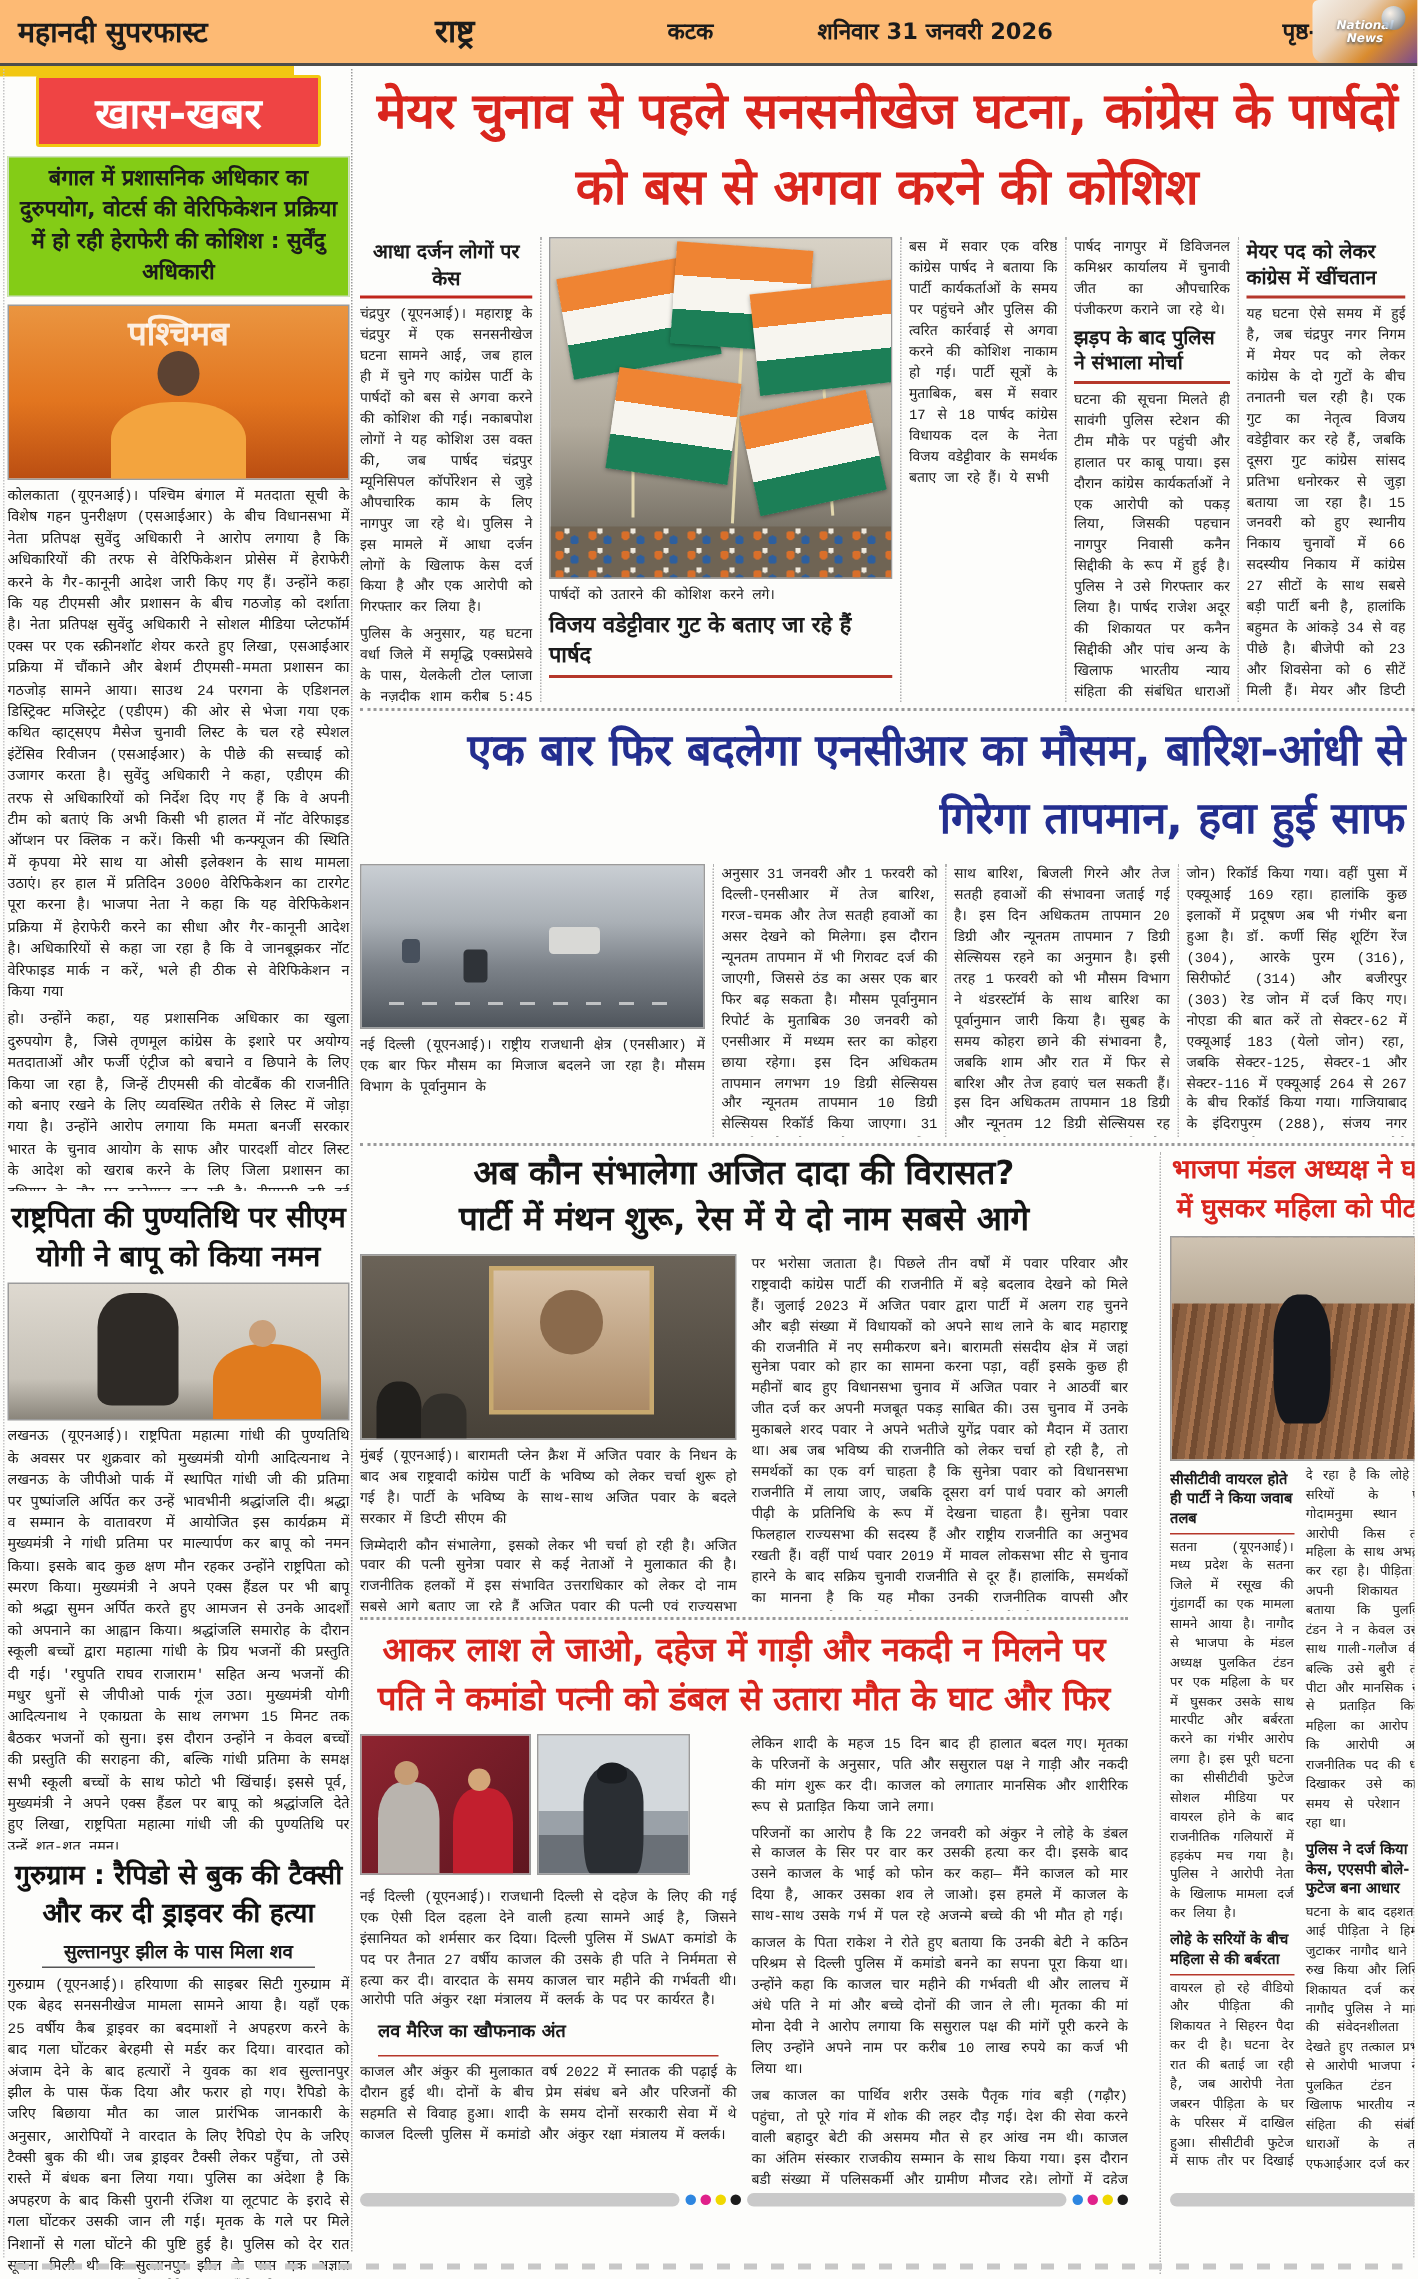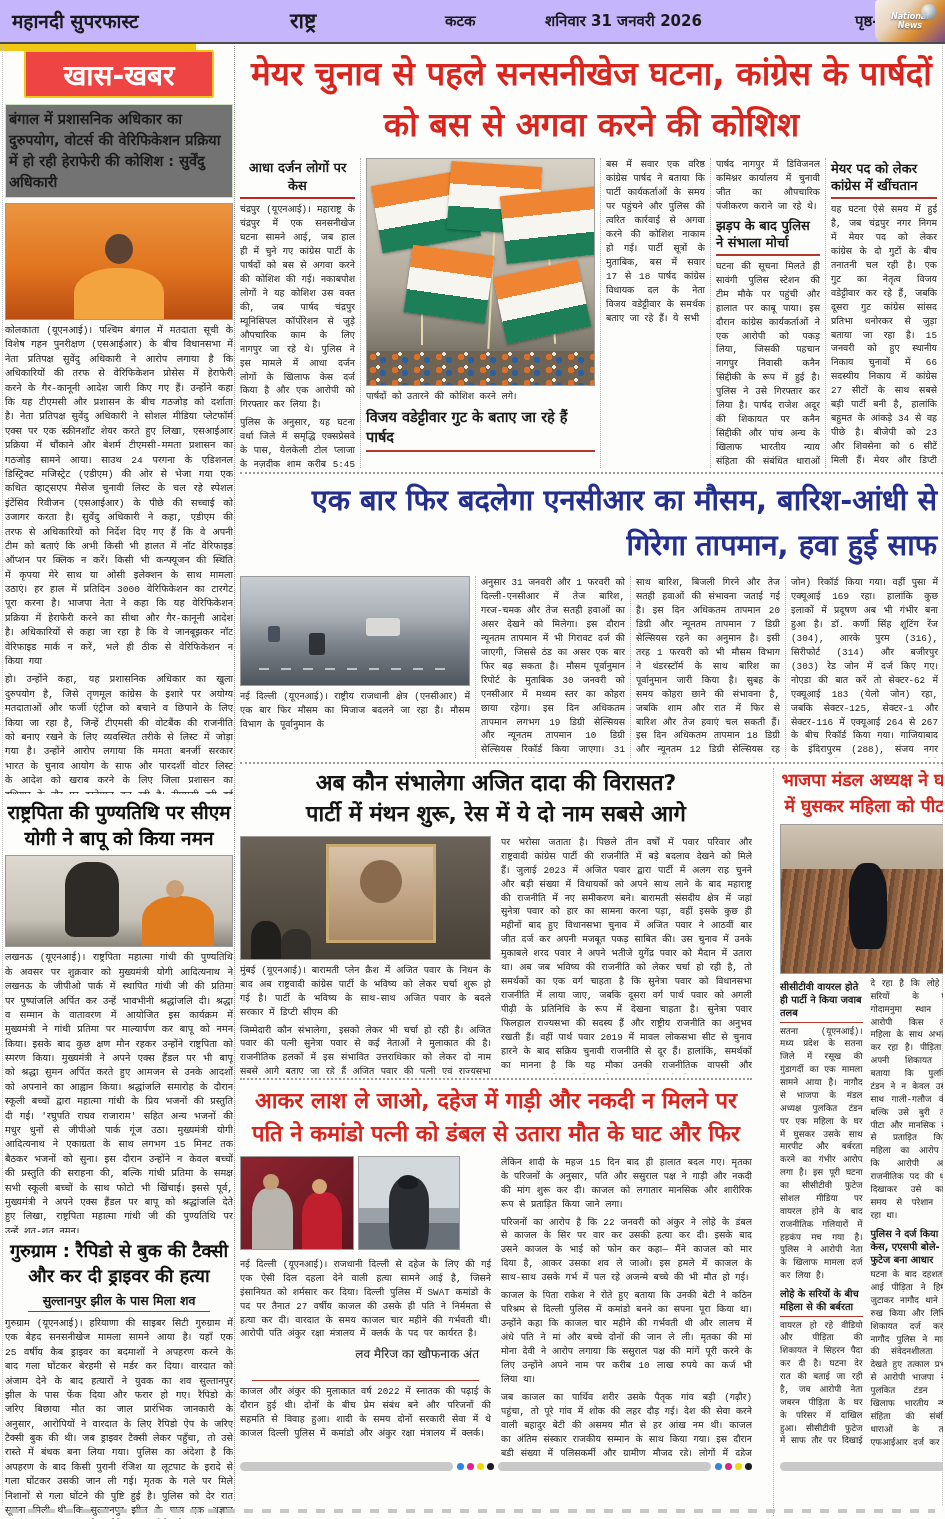--- a/index.html
+++ b/index.html
@@ -12,7 +12,7 @@
   
   .masthead{
     position:absolute;left:0;top:0;width:945px;height:42px;
-    background:#c4b5fd;border-bottom:2px solid #4d4d4d;
+    background:#fdba74;border-bottom:2px solid #4d4d4d;
   }
   .mh-name{position:absolute;left:12px;top:8px;font-size:19px;font-weight:700;}
   .mh-section{position:absolute;left:290px;top:6px;font-size:21px;font-weight:700;}

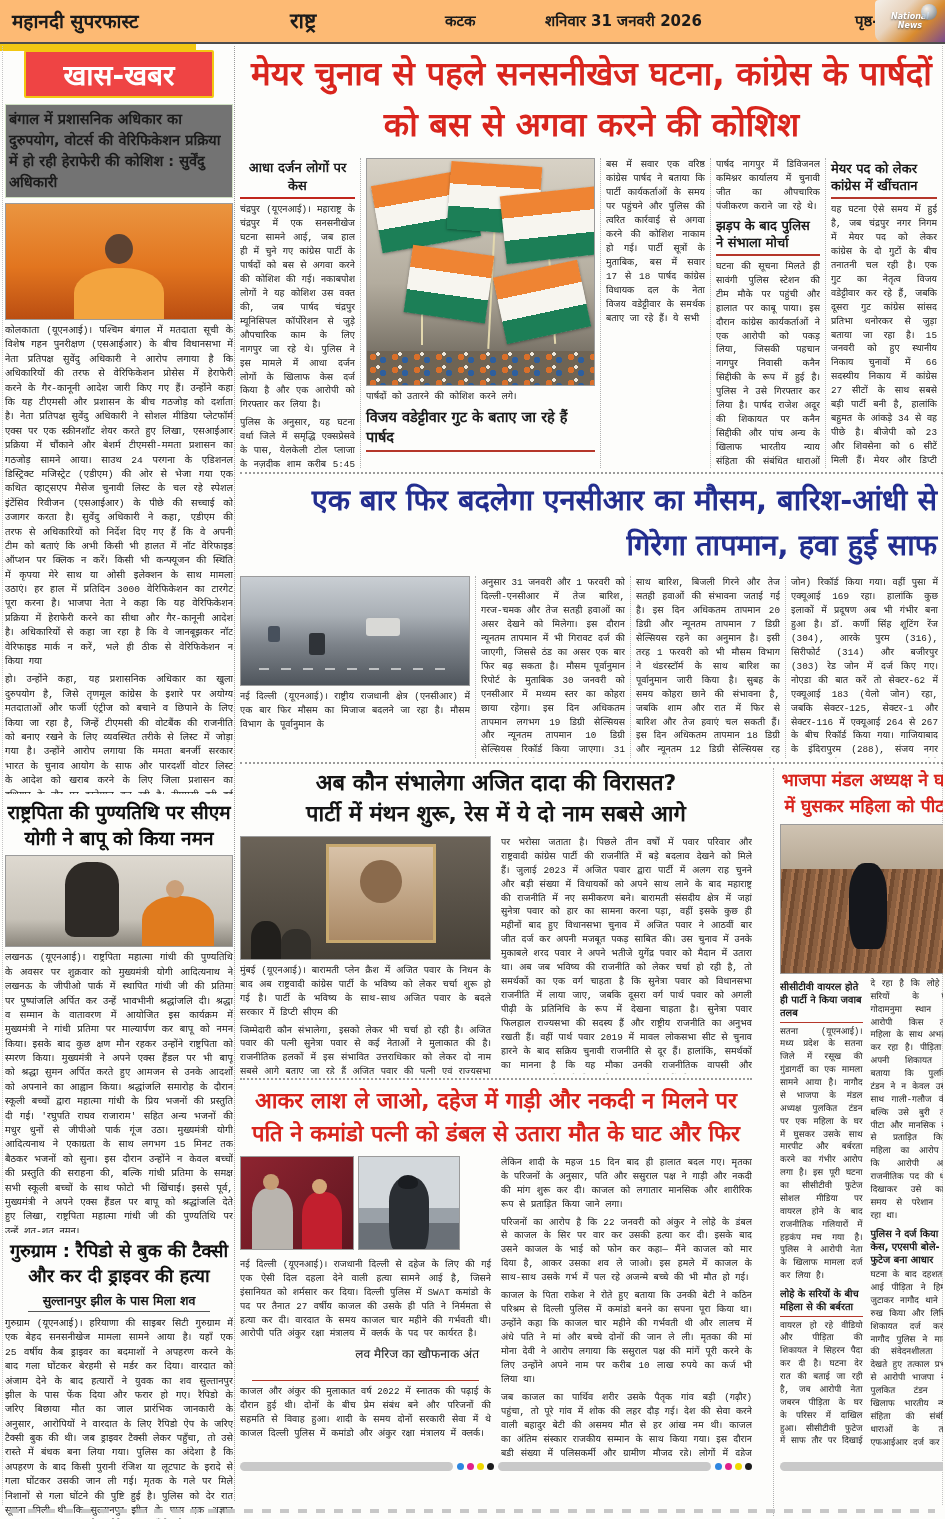--- a/index.html
+++ b/index.html
@@ -49,7 +49,7 @@
     padding:3px 0;border-radius:2px;
   }
   .green-head{
-    background:#737373;border:1px solid #cfe0c2;text-align:left;
+    background:#84cc16;border:1px solid #cfe0c2;text-align:center;
     font-size:14.5px;font-weight:700;line-height:1.45;padding:4px 3px;margin-bottom:5px;
   }
   .sb-head{font-size:19px;font-weight:700;text-align:center;line-height:1.35;margin:6px 0 4px 0;color:#111;}

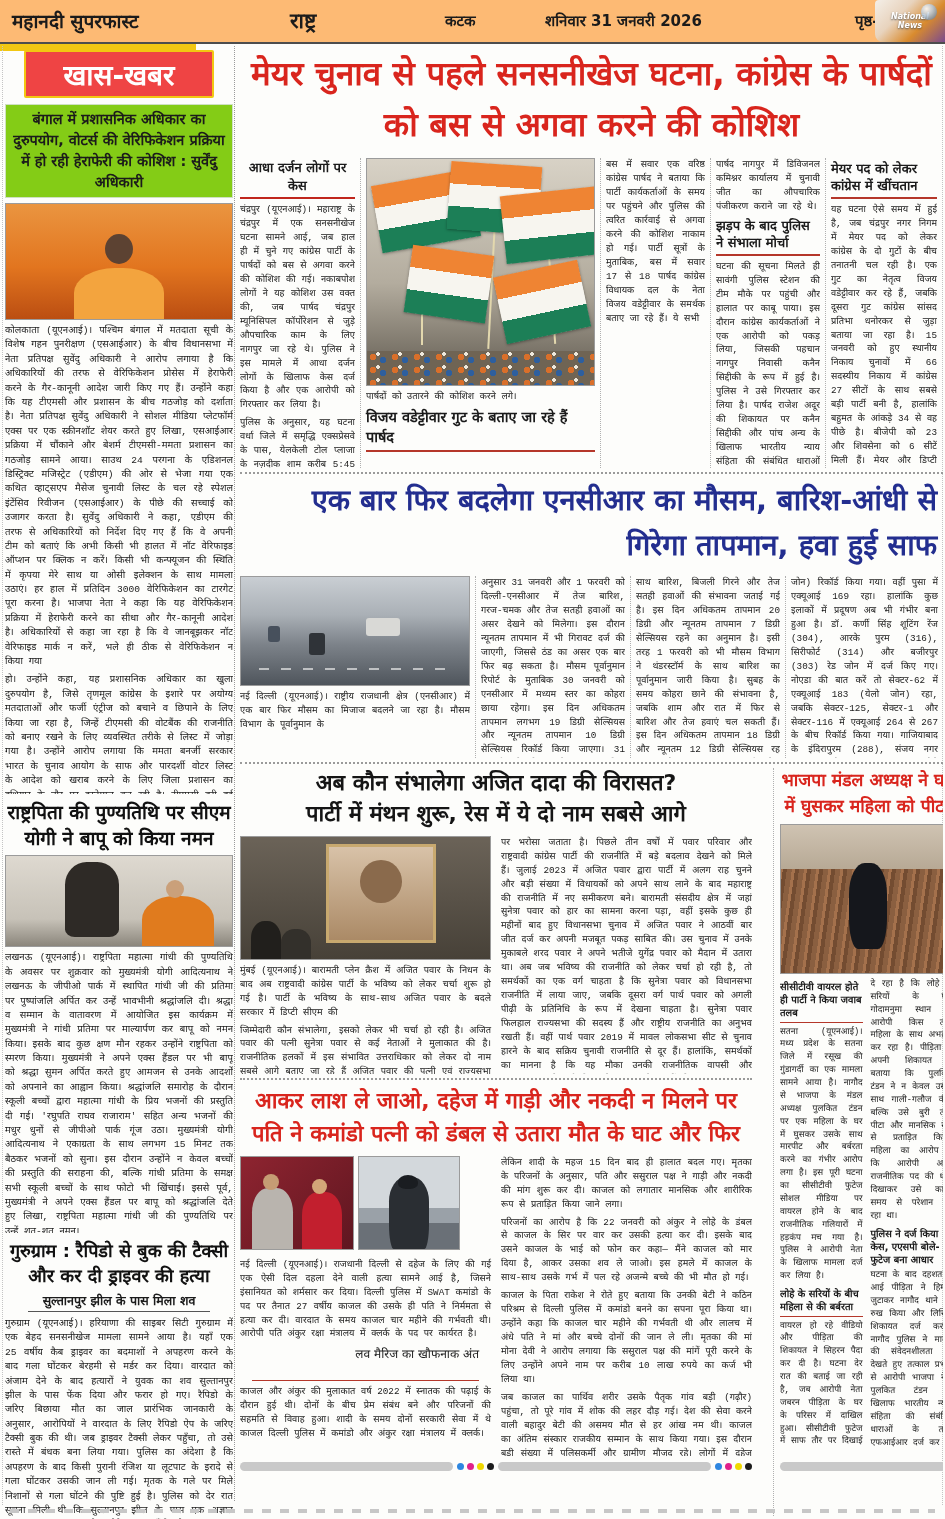--- a/index.html
+++ b/index.html
@@ -167,6 +167,7 @@
     <div class="khas-box">खास-खबर</div>
     <div class="green-head">बंगाल में प्रशासनिक अधिकार का दुरुपयोग, वोटर्स की वेरिफिकेशन प्रक्रिया में हो रही हेराफेरी की कोशिश : सुर्वेंदु अधिकारी</div>
     <div class="photo ph-suvendu">
+      <div class="wm">पश्चिमब</div>
       <div class="s-head"></div>
       <div class="s-body"></div>
     </div>

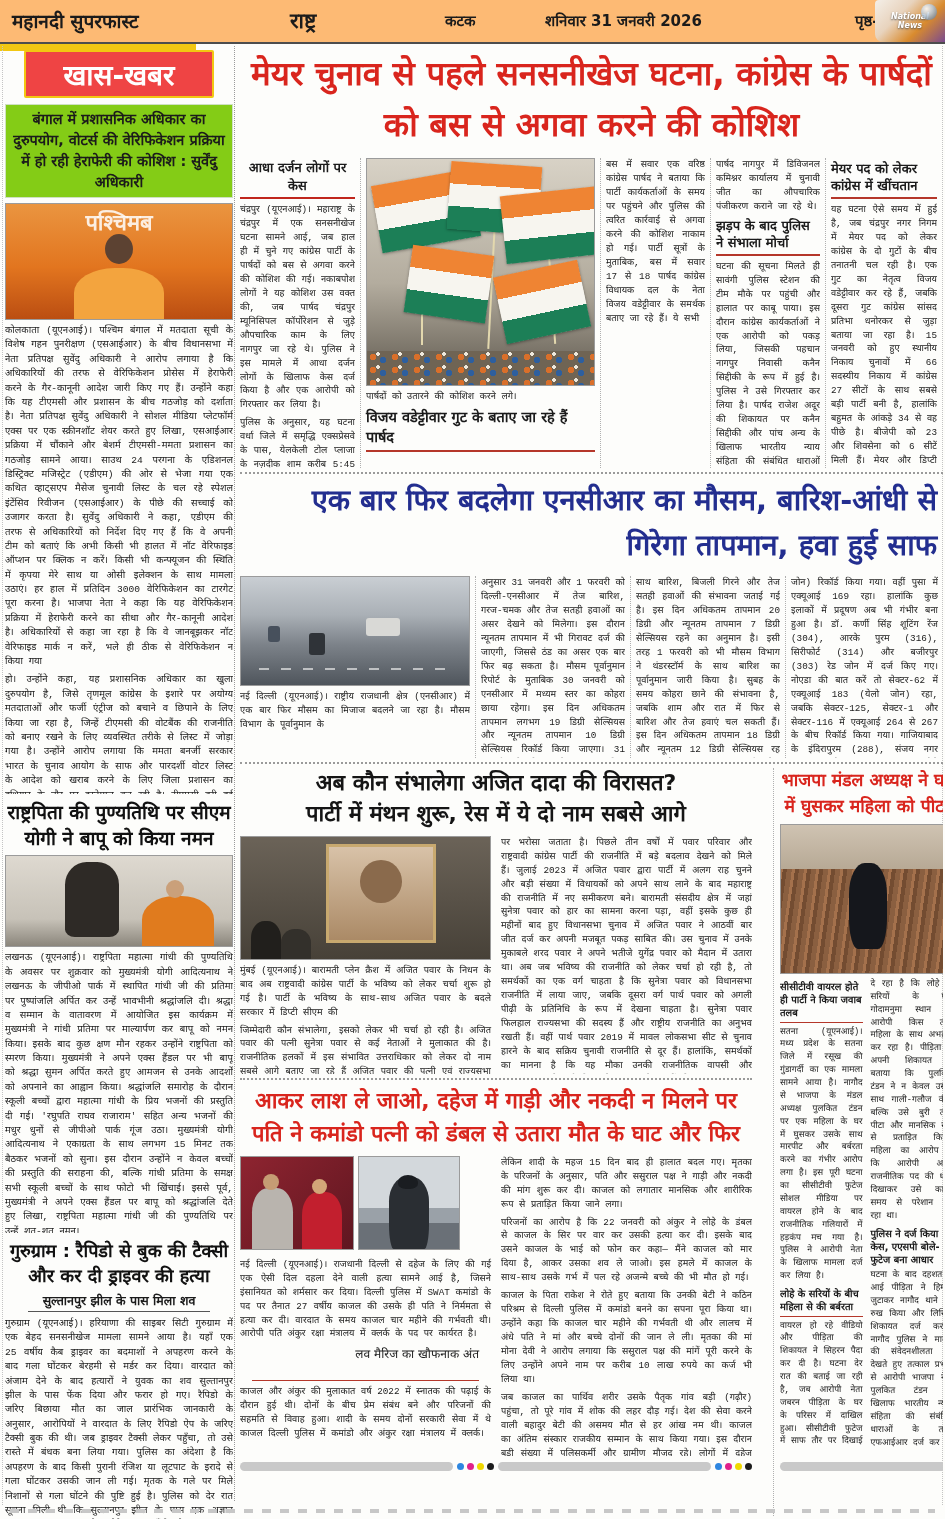--- a/index.html
+++ b/index.html
@@ -124,7 +124,7 @@
   h3.dowry-h{font-size:22px;line-height:1.5;font-weight:700;color:#d9251d;text-align:center;margin:4px 10px 6px 10px;}
   .dowry-grid{display:grid;grid-template-columns:1fr 1fr;column-gap:10px;height:300px;overflow:hidden;}
   .photo-row{display:flex;gap:4px;margin-bottom:4px;}
-  .kicker-center{font-weight:400;font-size:12px;text-align:right;border-bottom:1.5px solid #b5372a;padding-bottom:18px;margin:3px 12px 4px 12px;}
+  .kicker-center{font-weight:700;font-size:12px;text-align:left;border-bottom:1.5px solid #b5372a;padding-bottom:8px;margin:3px 12px 4px 12px;}
   h3.bjp-h{font-size:17.5px;line-height:1.45;font-weight:700;color:#d9251d;text-align:center;margin:0 0 5px 0;}
   .bjp-cols{column-count:2;column-gap:8px;height:478px;overflow:hidden;}
   .bjp-cols p.b{font-size:8.7px;line-height:1.48;}

